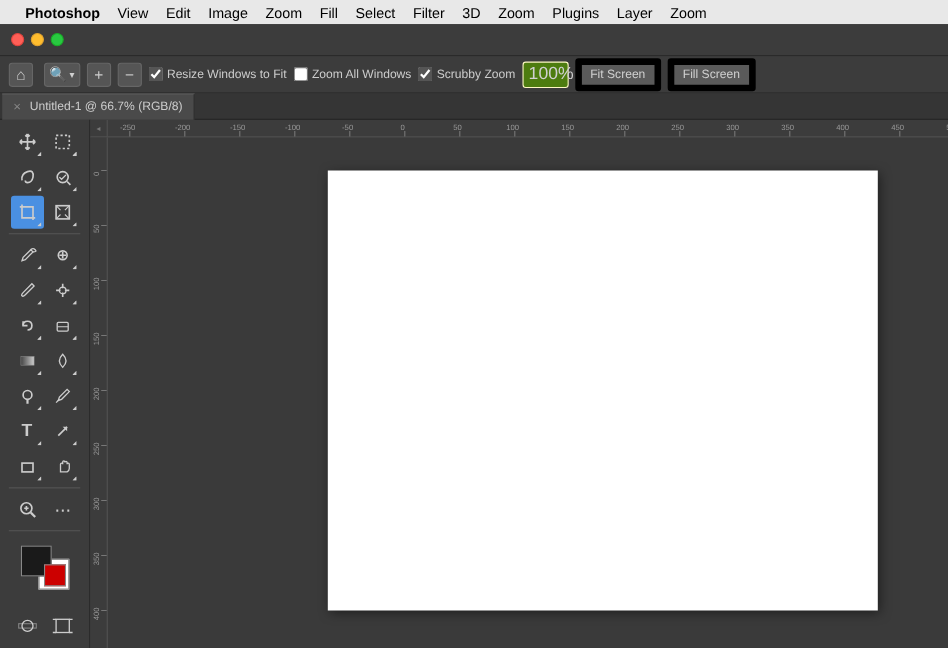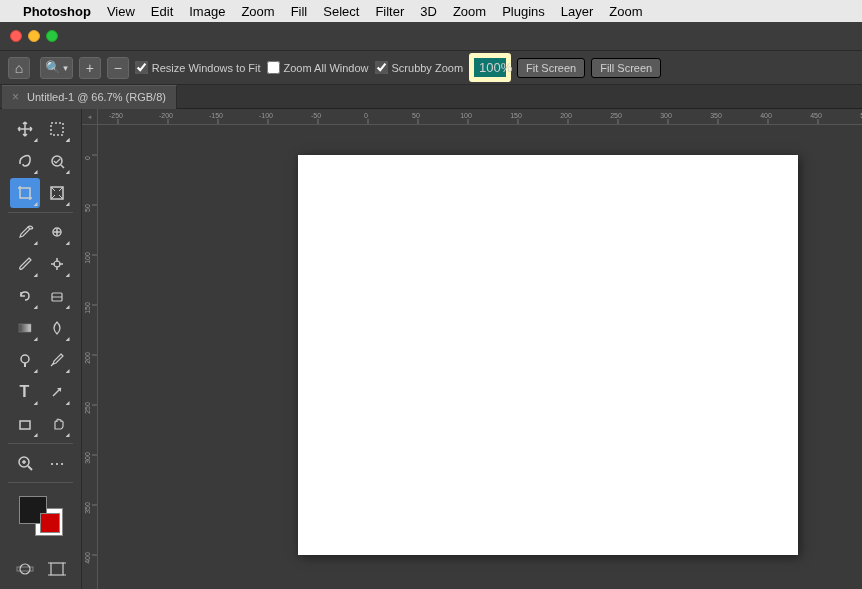--- a/index.html
+++ b/index.html
@@ -297,7 +297,7 @@
   </div>
   <div class="checkbox-group">
     <input type="checkbox" style="">
-    <span>Zoom All Window</span>
+    <span>Zoom All Windows</span>
   </div>
   <div class="checkbox-group">
     <input type="checkbox" checked="" style="">

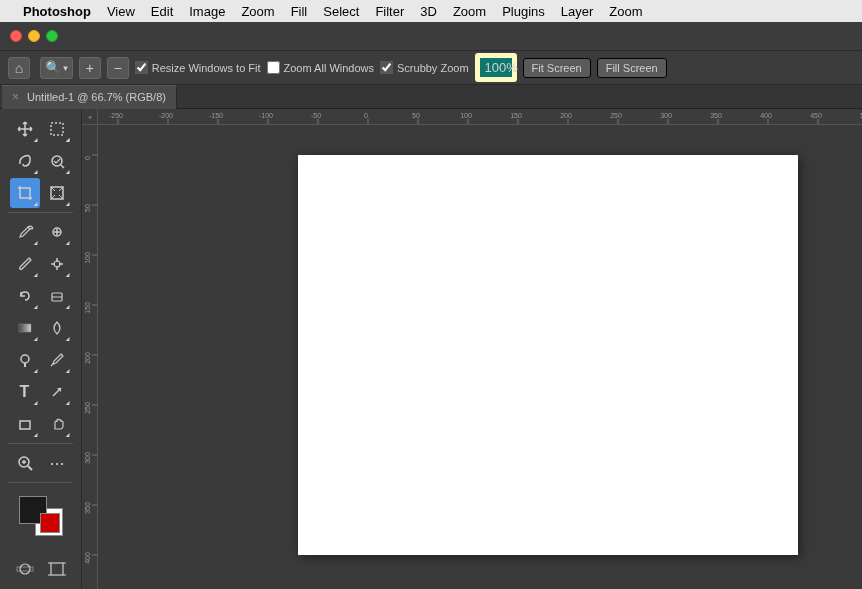--- a/index.html
+++ b/index.html
@@ -87,8 +87,8 @@
     }
     .checkbox-group input[type="checkbox"] { cursor: pointer; accent-color: #555; }
     .percent-box {
-      background: #0f766e; border: 5px solid #fef9c3; border-radius: 3px;
-      color: #d0d0d0; font-size: 13px;
+      background: #4d7c0f; border: 1px solid #fef9c3; border-radius: 3px;
+      color: #d0d0d0; font-size: 16px;
       padding: 2px 5px; width: 42px; text-align: center;
       cursor: pointer;
     }

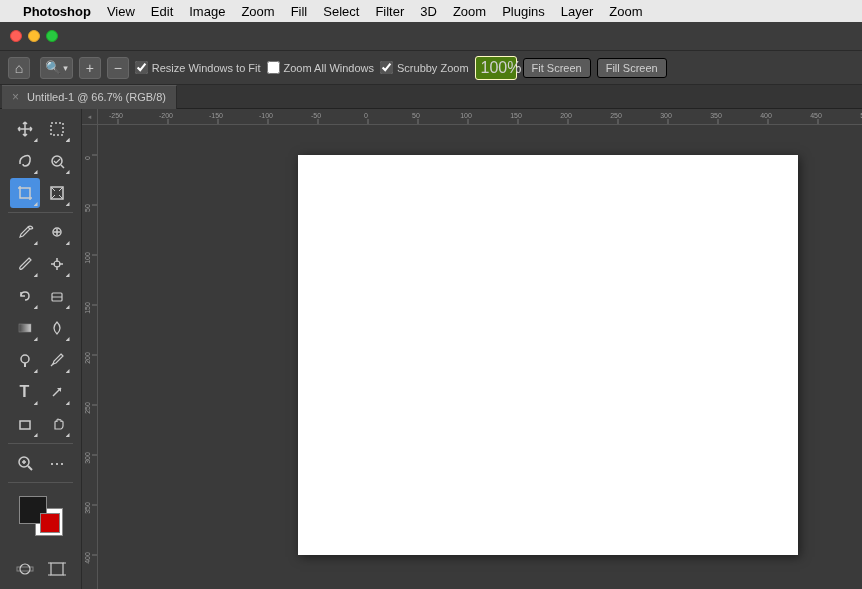--- a/index.html
+++ b/index.html
@@ -93,7 +93,7 @@
       cursor: pointer;
     }
     .fit-btn {
-      background: #5a5a5a; border: 1px solid #000000; border-radius: 3px;
+      background: #5a5a5a; border: 6px solid #000000; border-radius: 3px;
       color: #d0d0d0; font-size: 11px; padding: 3px 8px; cursor: pointer;
     }
 

